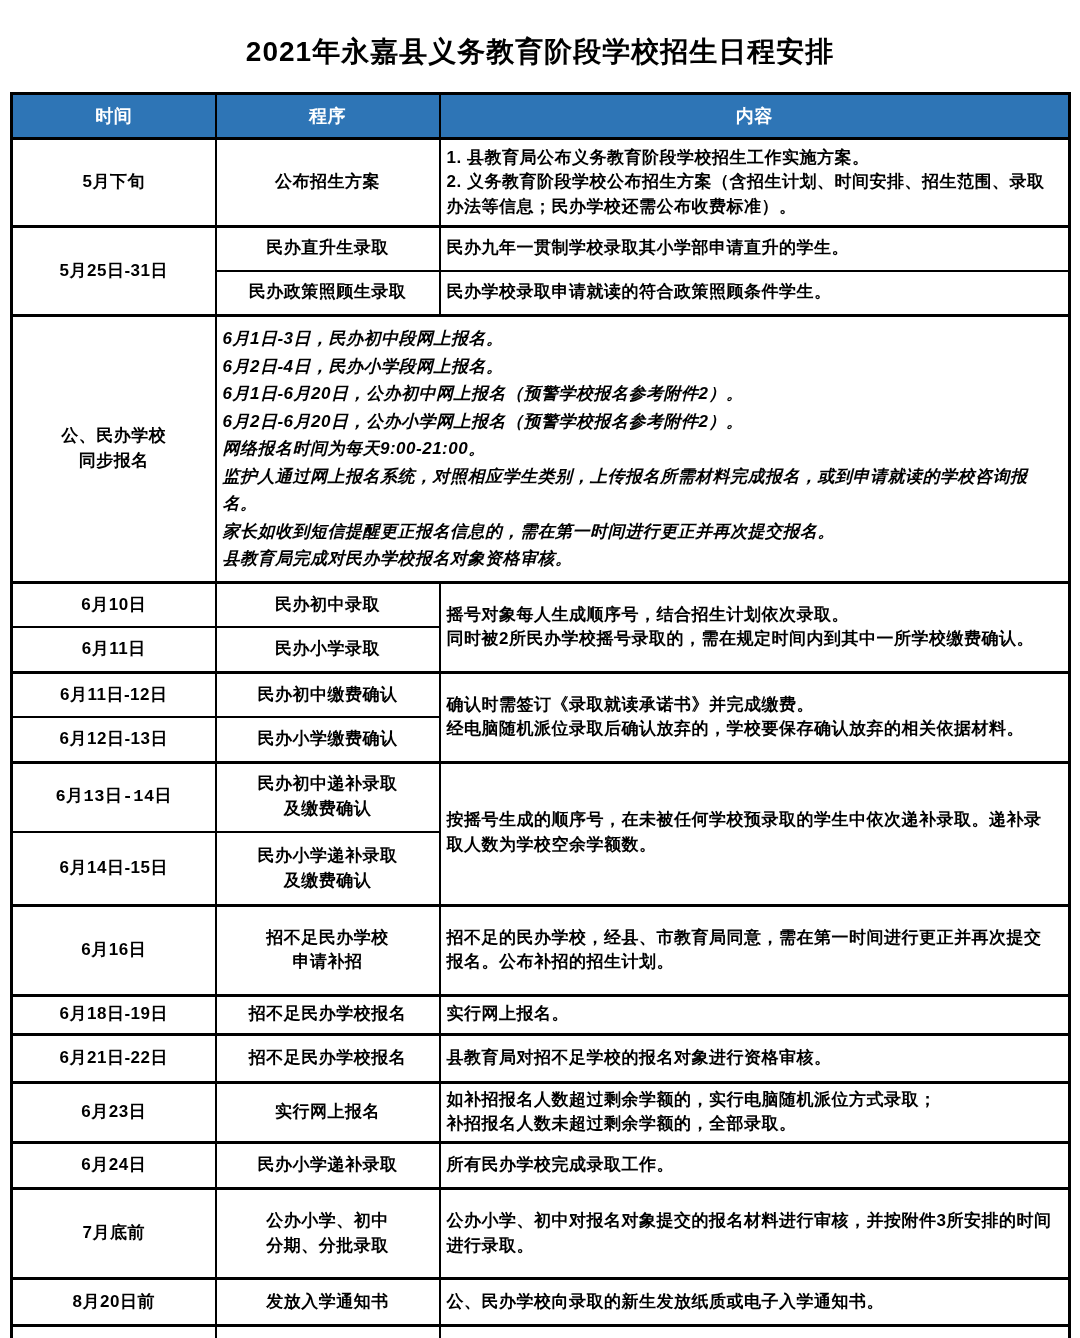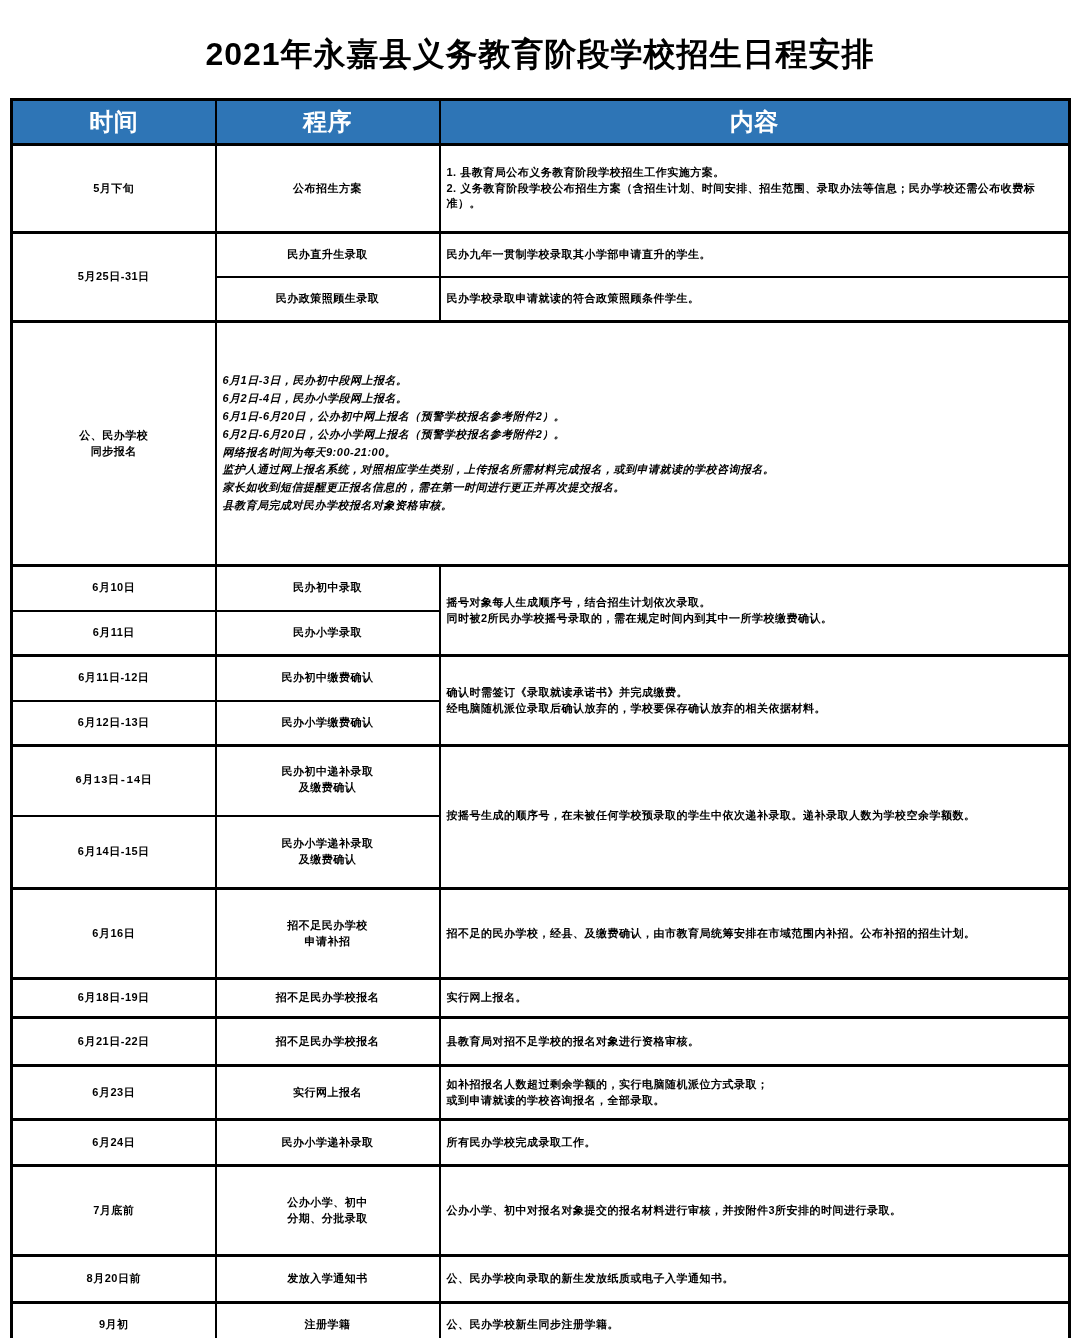--- a/index.html
+++ b/index.html
@@ -26,7 +26,7 @@
   .title{
     margin:0 0 21px 0;
     text-align:center;
-    font-size:32px;
+    font-size:28px;
     font-weight:bold;
     letter-spacing:1px;
     color:var(--text);

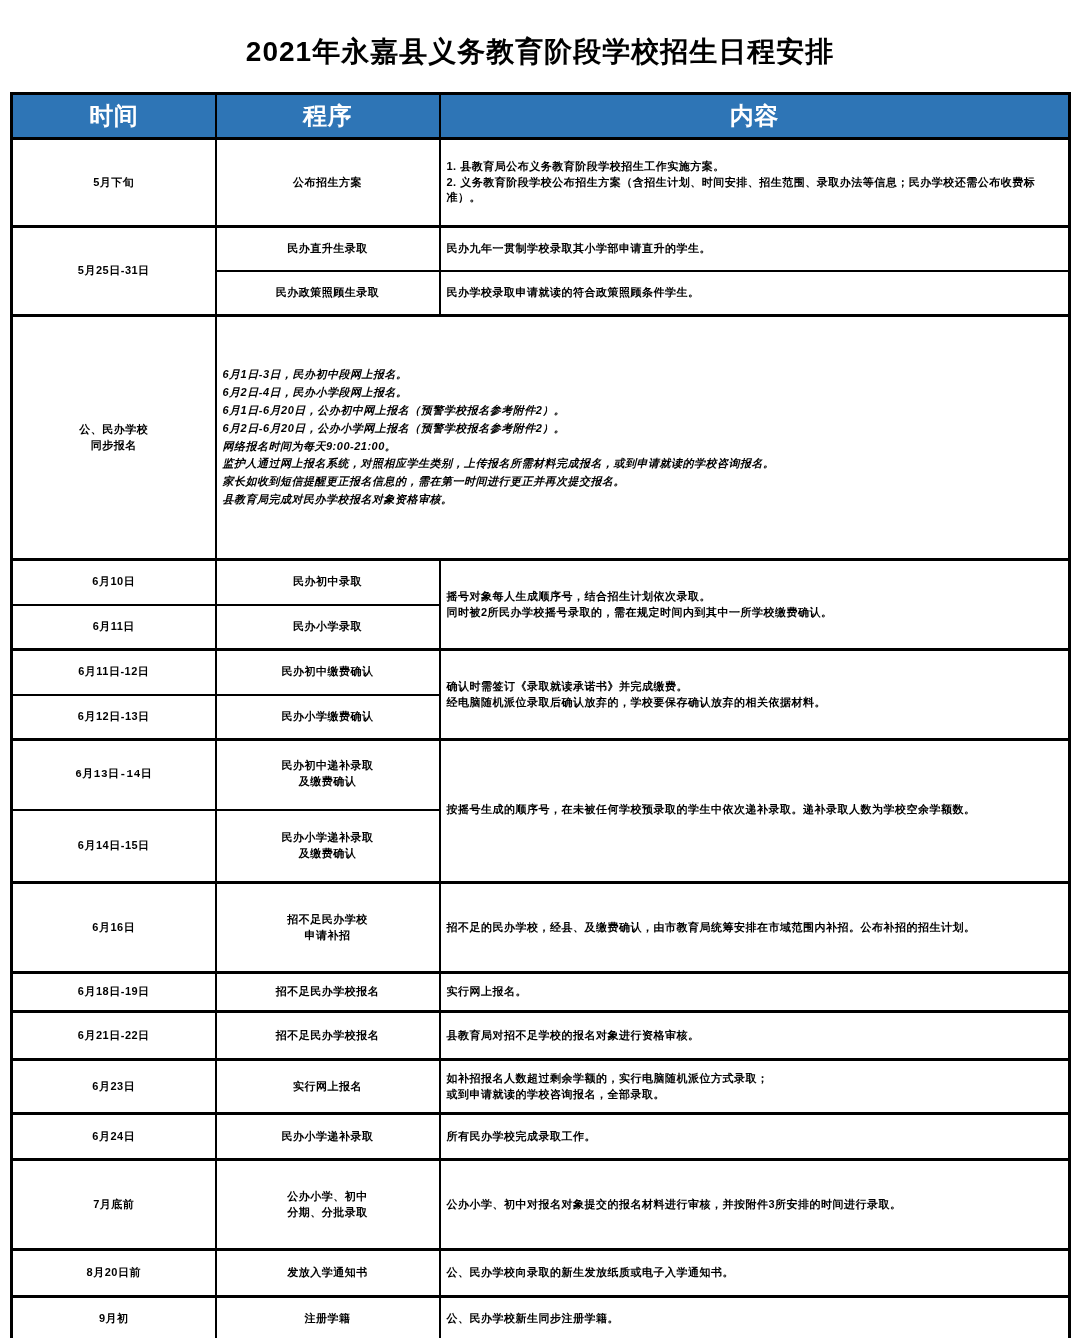--- a/index.html
+++ b/index.html
@@ -54,7 +54,7 @@
     color:var(--header-text);
     height:45px;
     text-align:center;
-    font-size:24px;
+    font-size:18px;
     font-weight:600;
     border-bottom-width:3px;
   }

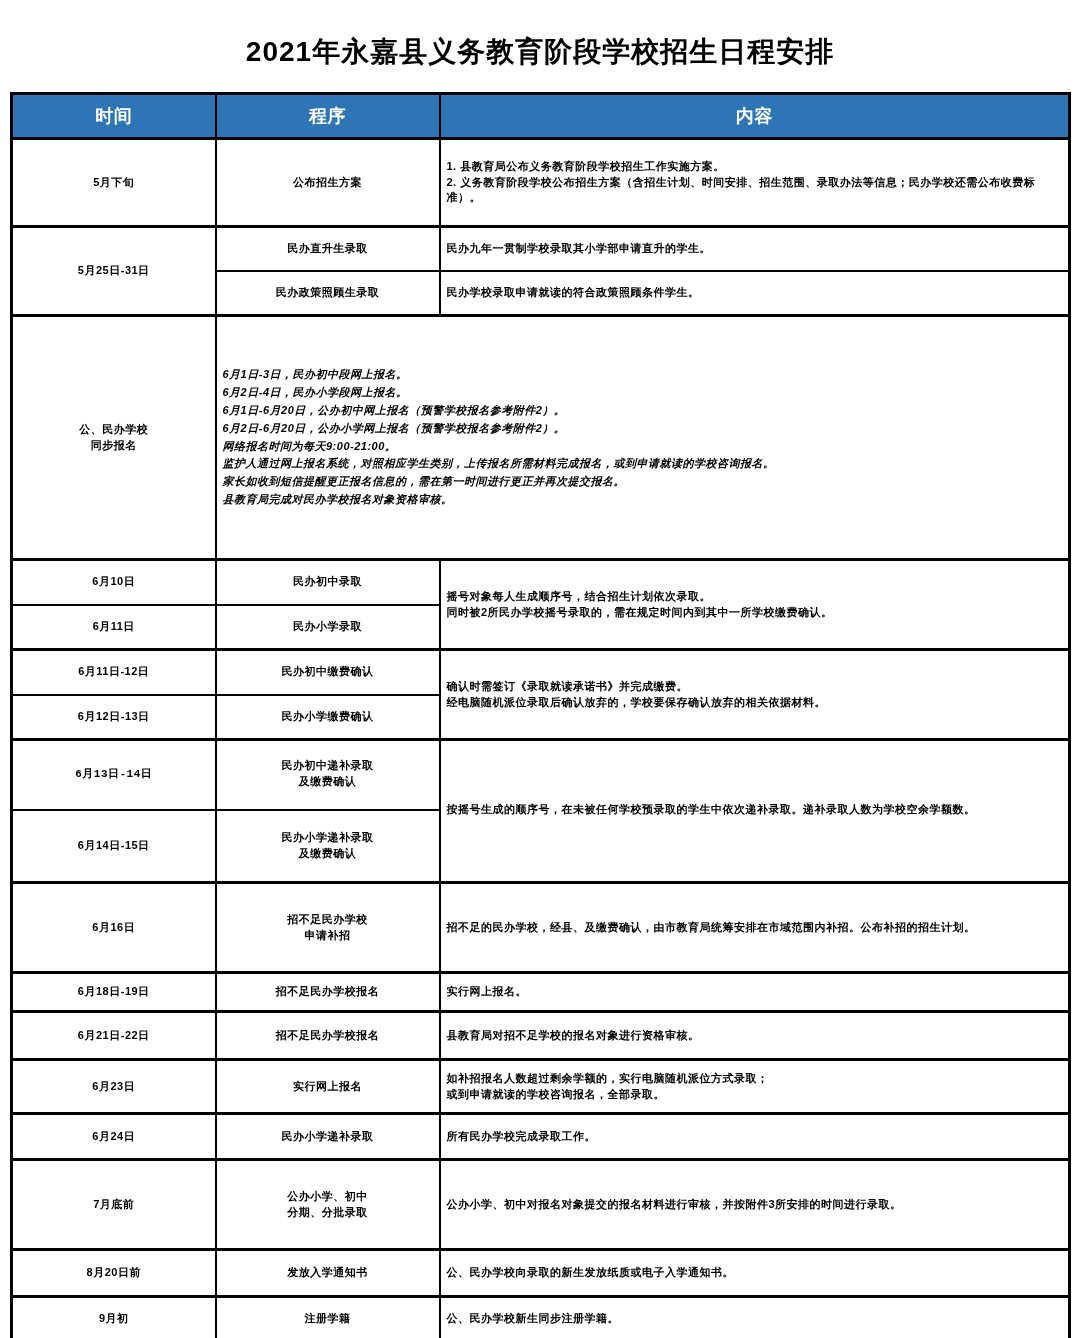--- a/index.html
+++ b/index.html
@@ -43,7 +43,7 @@
   col.c-content{width:630px;}
   th,td{
     border:2px solid var(--border);
-    font-size:11px;
+    font-size:17px;
     font-weight:600;
     letter-spacing:0.5px;
     vertical-align:middle;

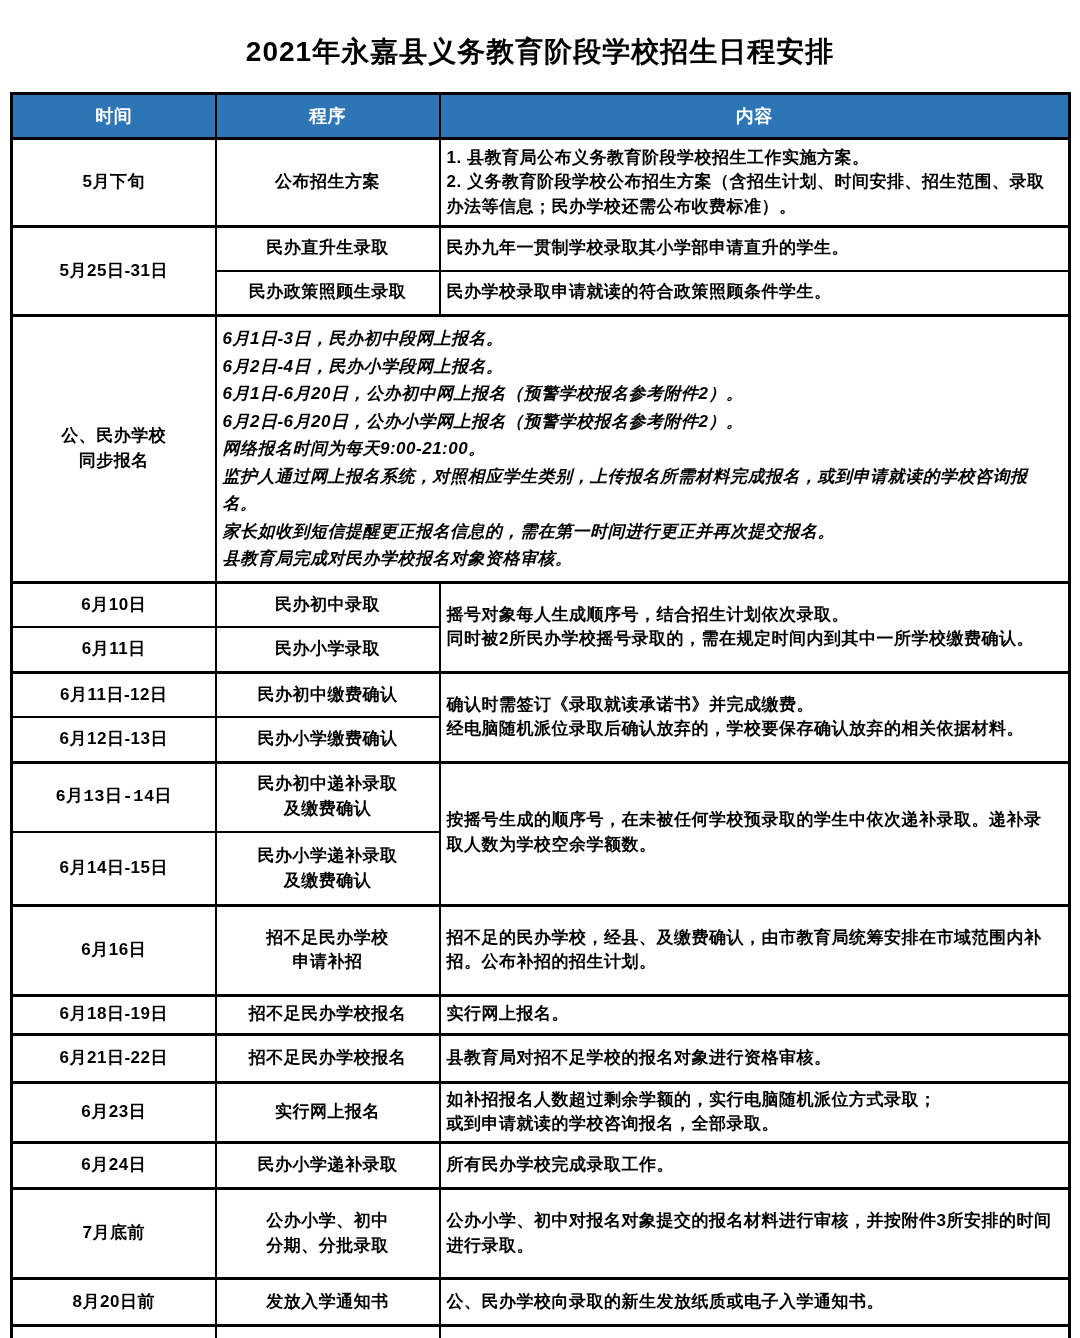--- a/index.html
+++ b/index.html
@@ -180,7 +180,7 @@
           <td class="time">6月16日</td>
           <td class="proc">招不足民办学校
 申请补招</td>
-          <td class="content">招不足的民办学校，经县、及缴费确认，由市教育局统筹安排在市域范围内补招。公布补招的招生计划。</td>
+          <td class="content">招不足的民办学校，经县、市教育局同意，需在第一时间进行更正并再次提交报名。公布补招的招生计划。</td>
         </tr>
         <tr>
           <td class="time">6月18日-19日</td>

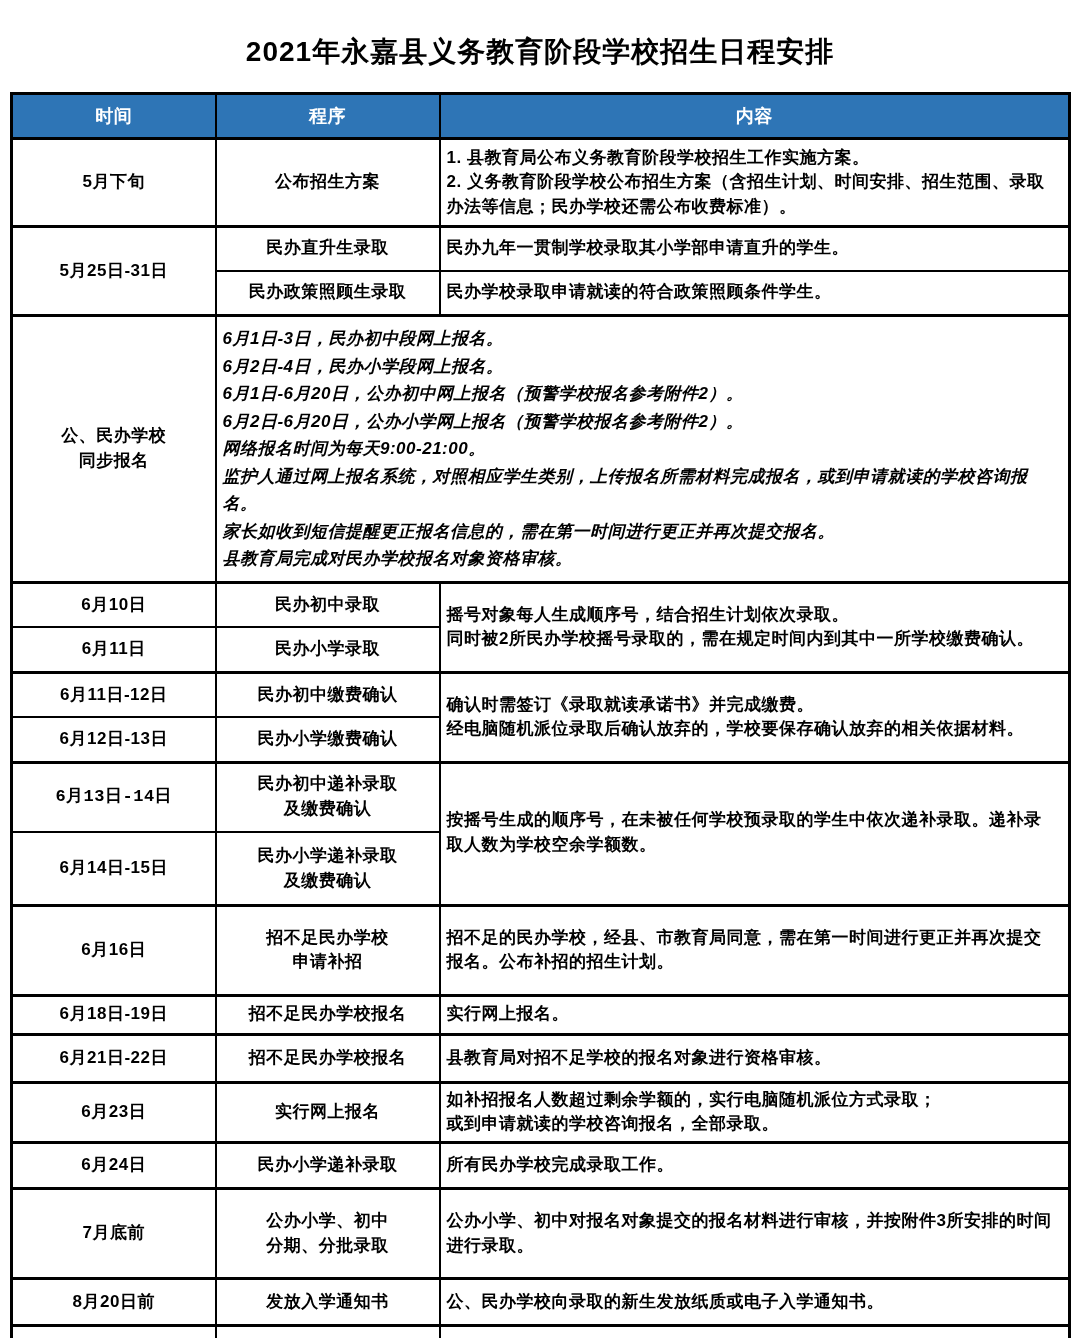--- a/index.html
+++ b/index.html
@@ -196,7 +196,7 @@
           <td class="time">6月23日</td>
           <td class="proc">实行网上报名</td>
           <td class="content">如补招报名人数超过剩余学额的，实行电脑随机派位方式录取；
-或到申请就读的学校咨询报名，全部录取。</td>
+补招报名人数未超过剩余学额的，全部录取。</td>
         </tr>
         <tr>
           <td class="time">6月24日</td>

